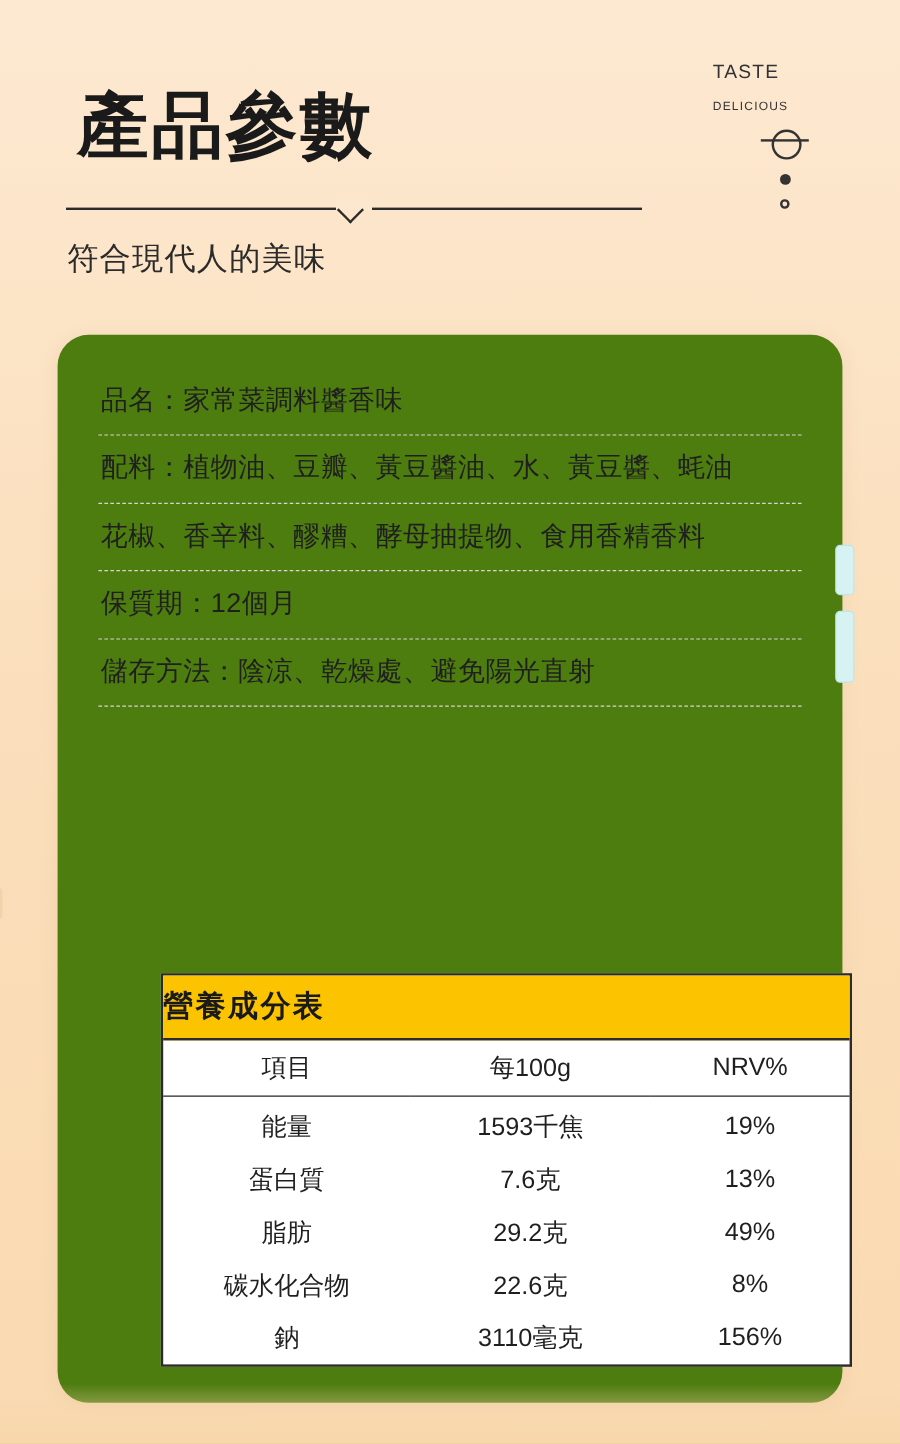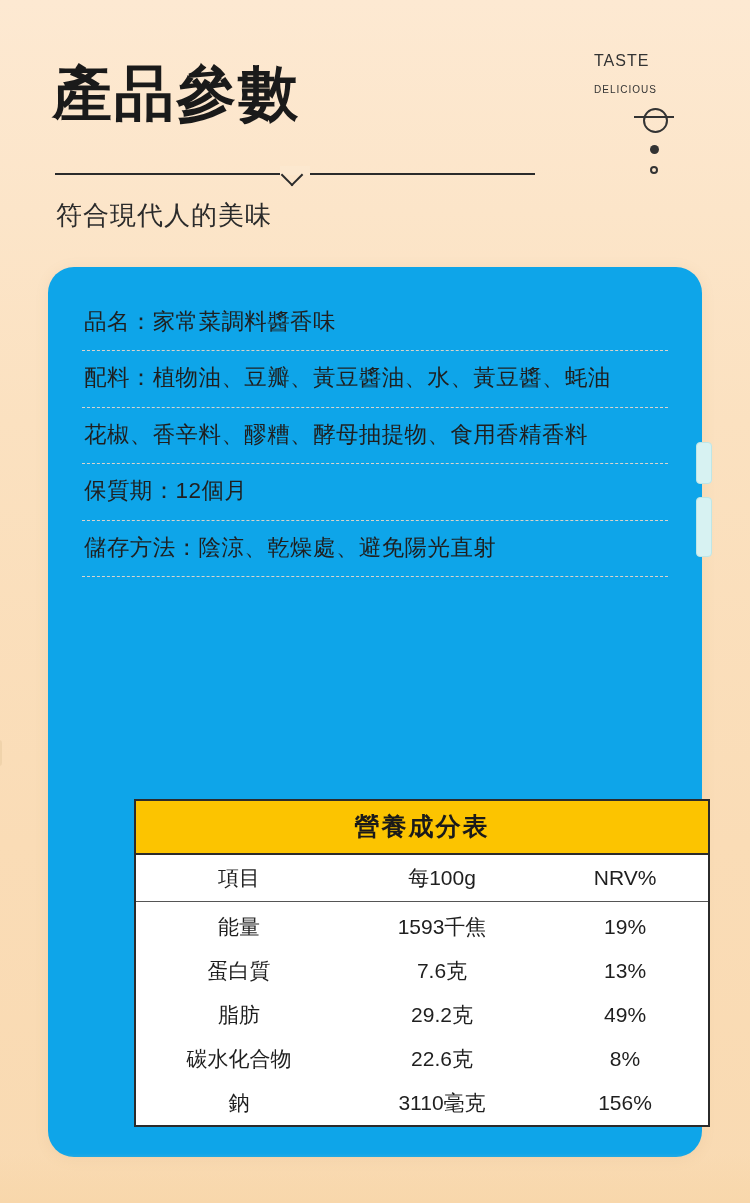--- a/index.html
+++ b/index.html
@@ -40,7 +40,7 @@
     letter-spacing: 2px;
     color: #1a1a1a;
     line-height: 1.05;
-    margin: 0;
+    margin: 12px;
     font-family: "DejaVu Sans", "Liberation Sans", sans-serif;
   }
   .divider-wrap {

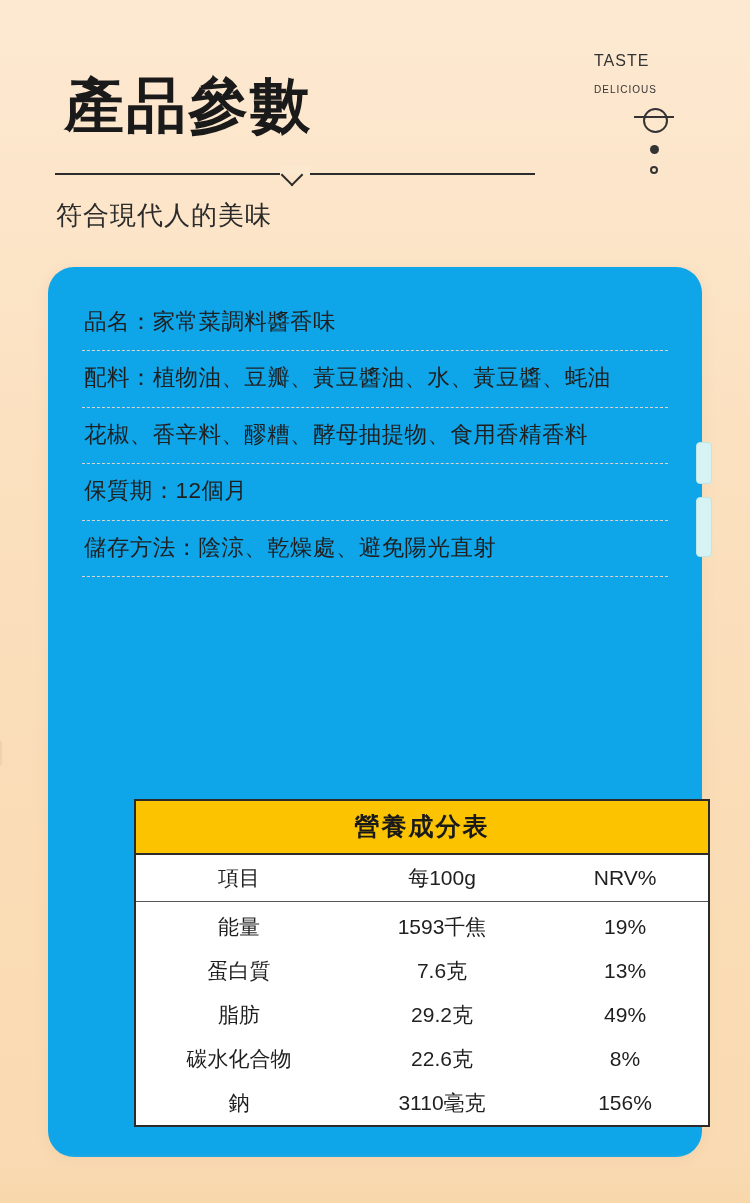--- a/index.html
+++ b/index.html
@@ -151,10 +151,10 @@
   .card {
     position: absolute;
     left: 48px;
-    top: 267px;
+    top: 279px;
     width: 654px;
     height: 890px;
-    background: #0ea5e9;
+    background: #4d7c0f;
     border-radius: 26px;
     box-shadow: 0 2px 14px rgba(170,130,80,0.10);
   }

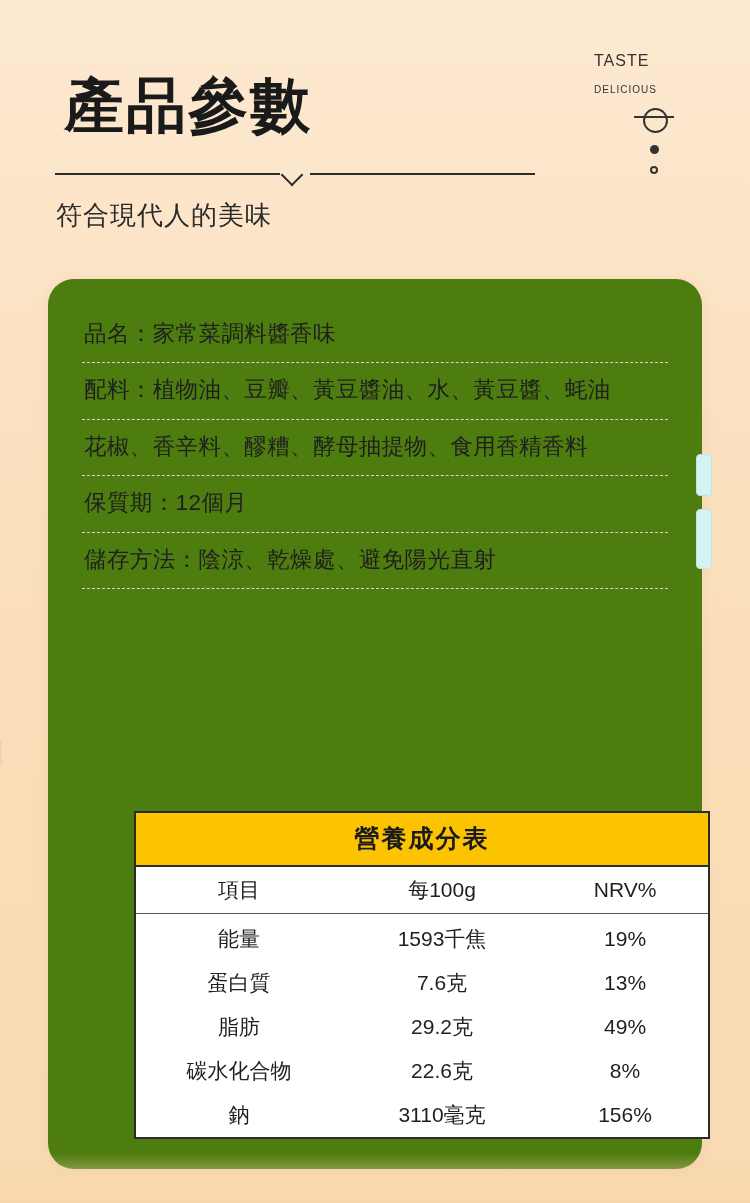--- a/index.html
+++ b/index.html
@@ -212,7 +212,6 @@
   }
   .nutri-title {
     background: #fcc400;
-    text-align: center;
     font-size: 25px;
     font-weight: bold;
     color: #1a1a1a;

